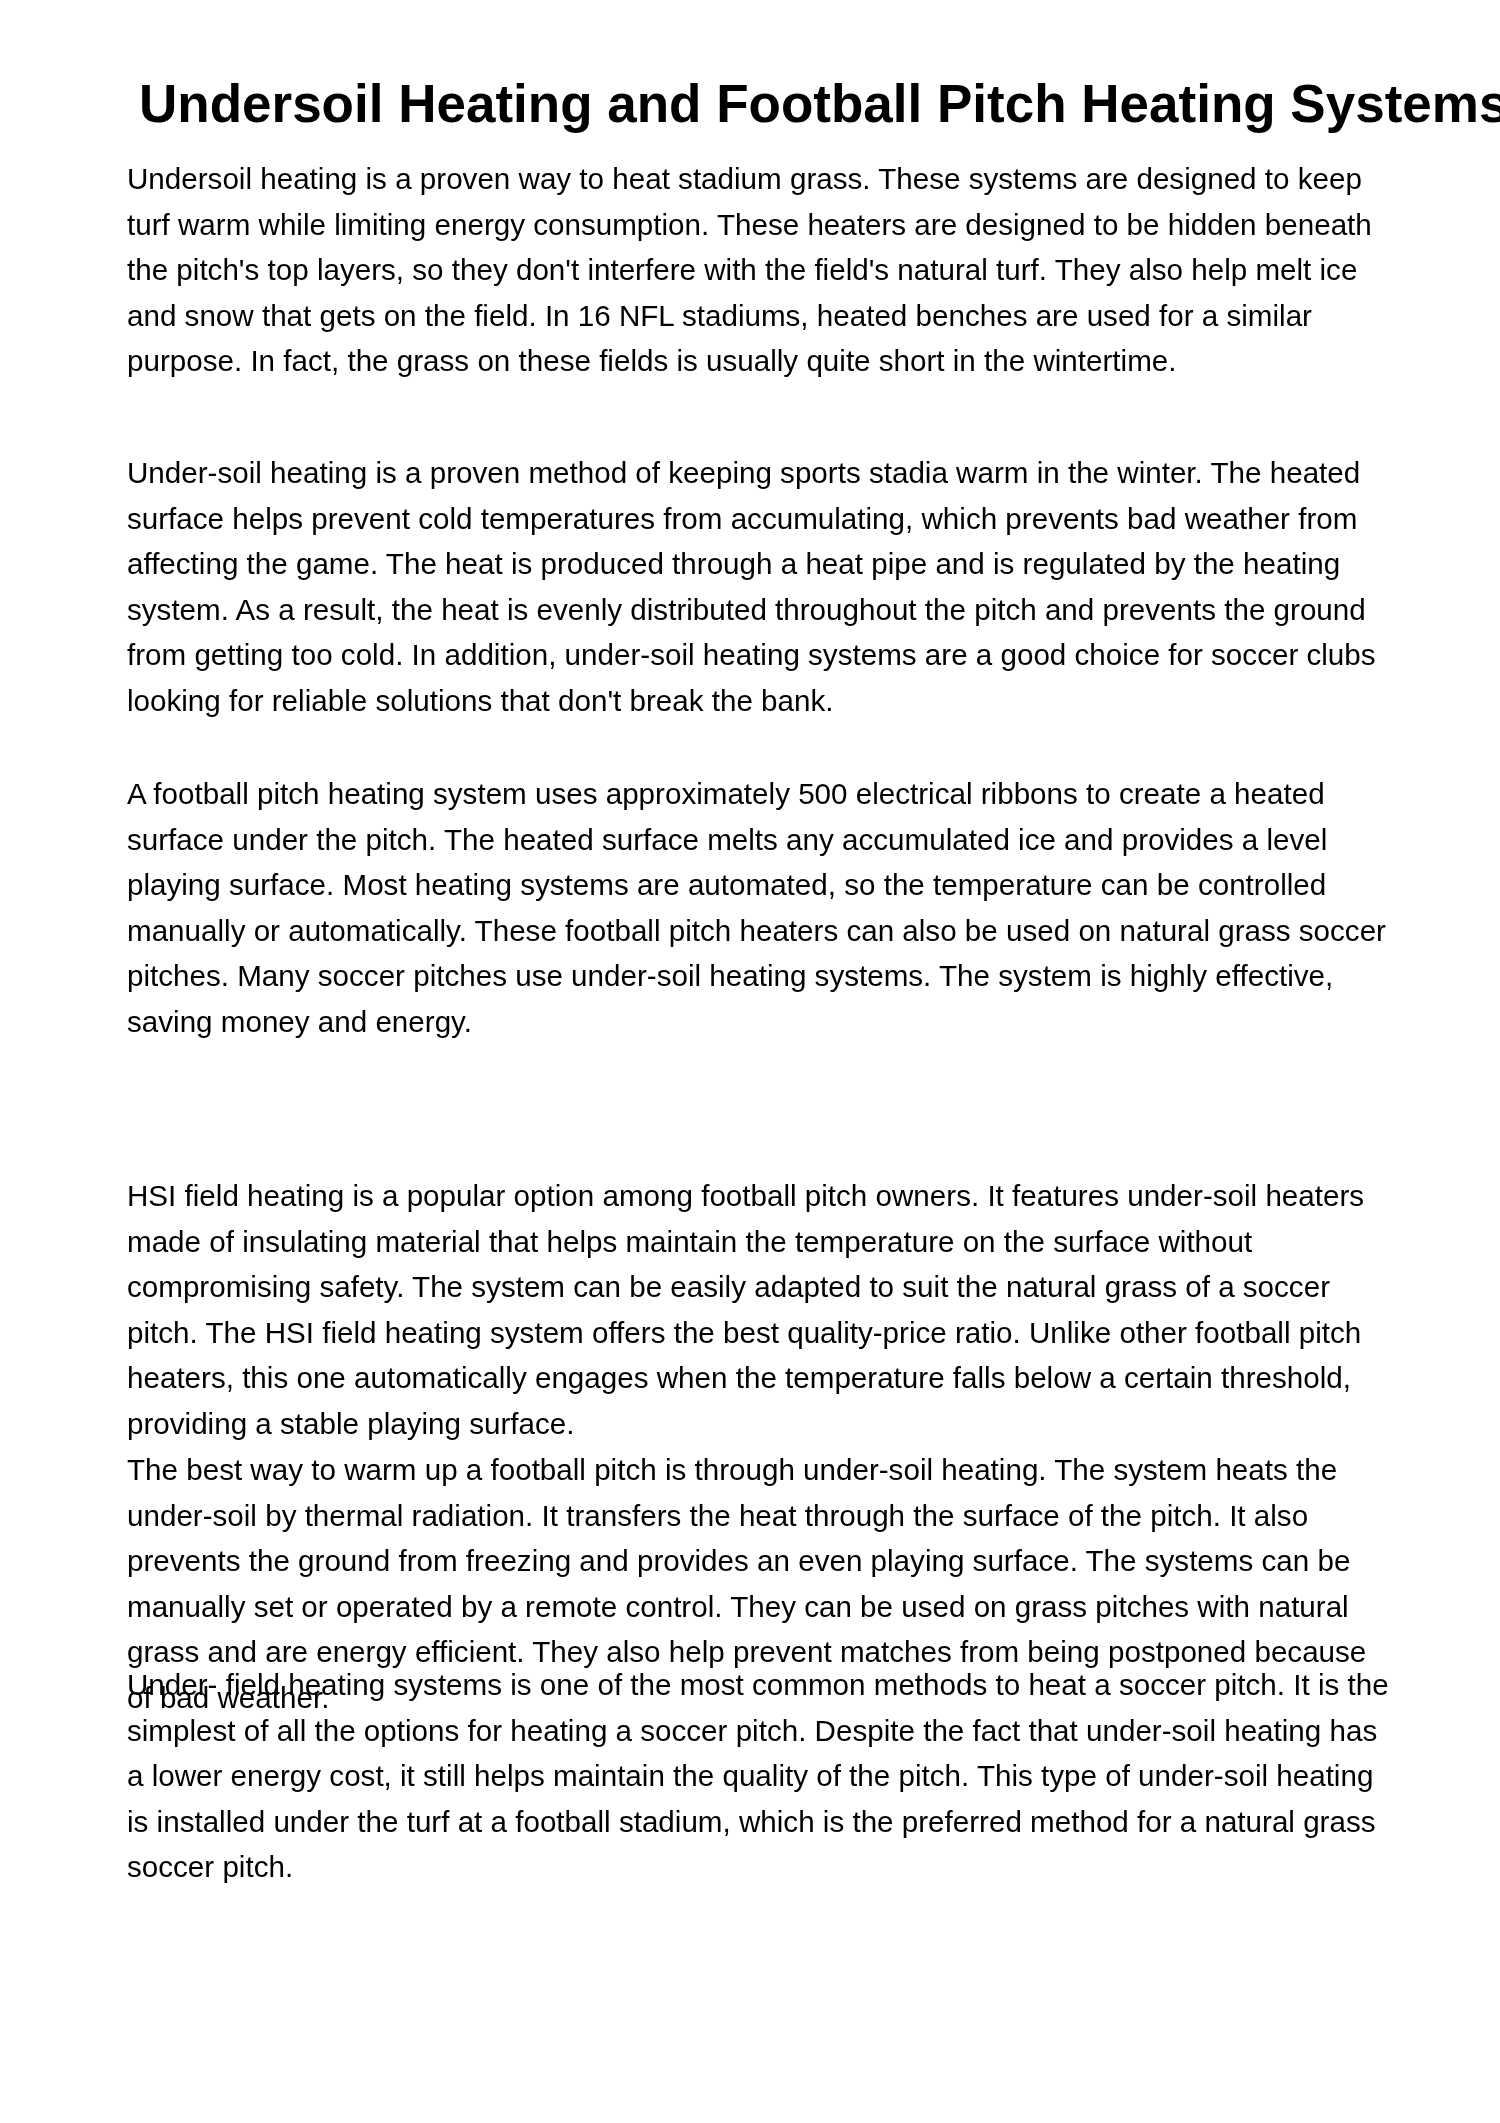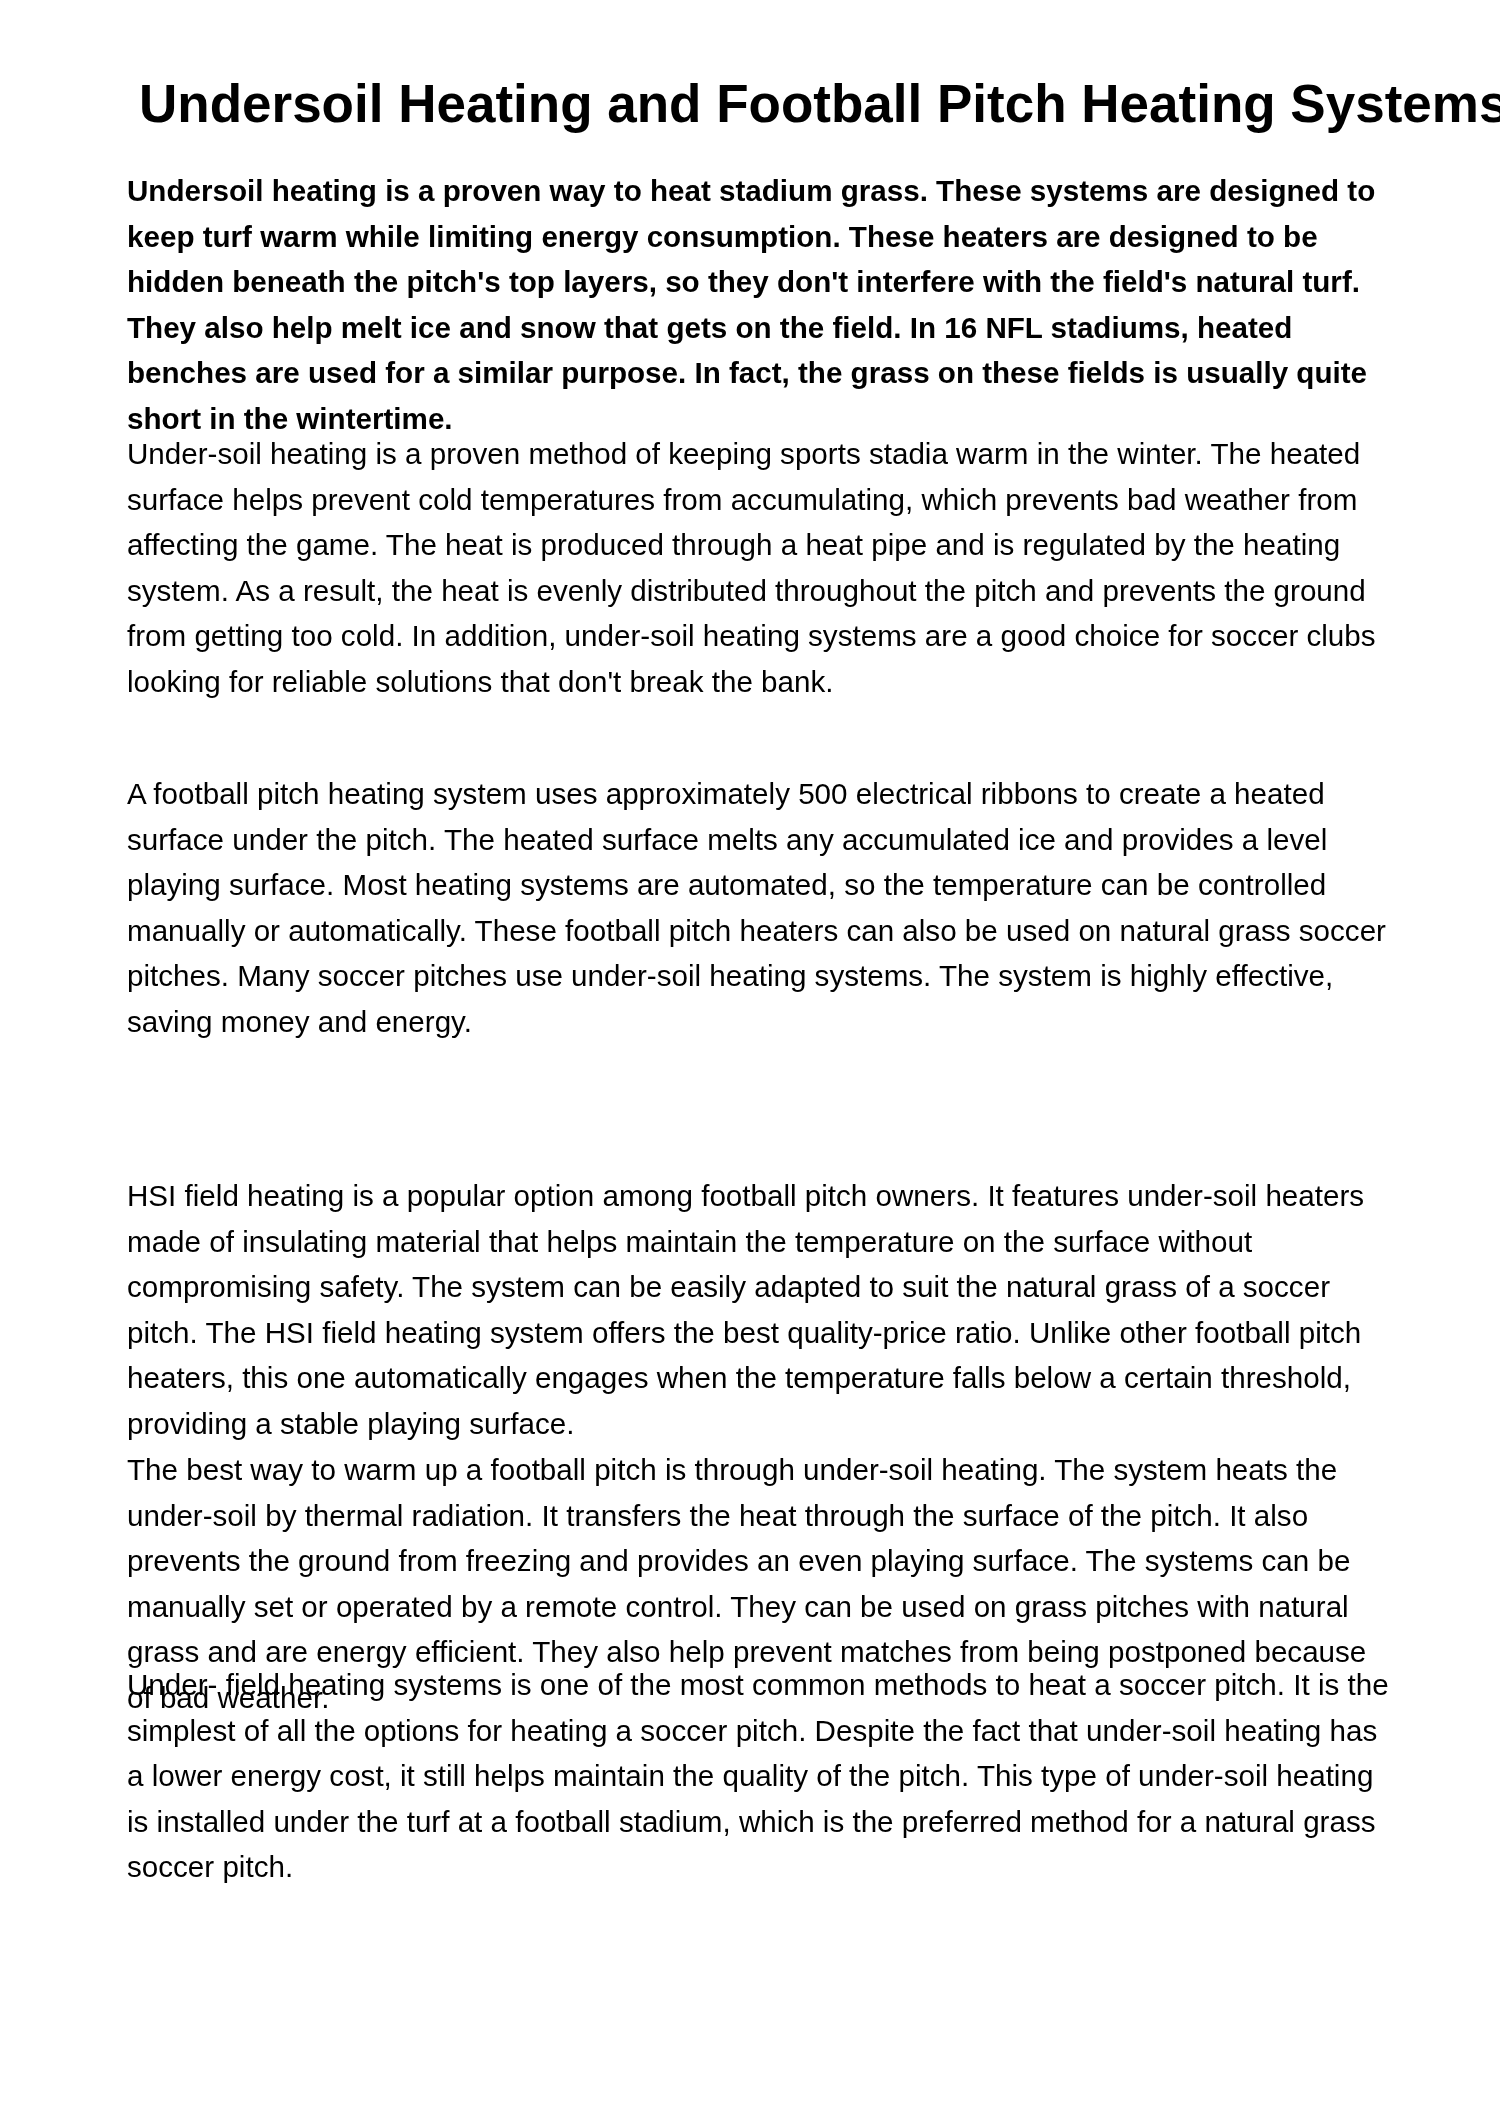--- a/index.html
+++ b/index.html
@@ -40,7 +40,7 @@
       font-size: 29.6px;
       line-height: 45.6px;
     }
-    .p1 { top: 168px; font-weight: bold; }
+    .p1 { top: 156px; }
     .p2 { top: 431px; }
     .p3 { top: 761px; margin-top: 10px; }
     .p4 { top: 1127px; margin-top: 46px; }

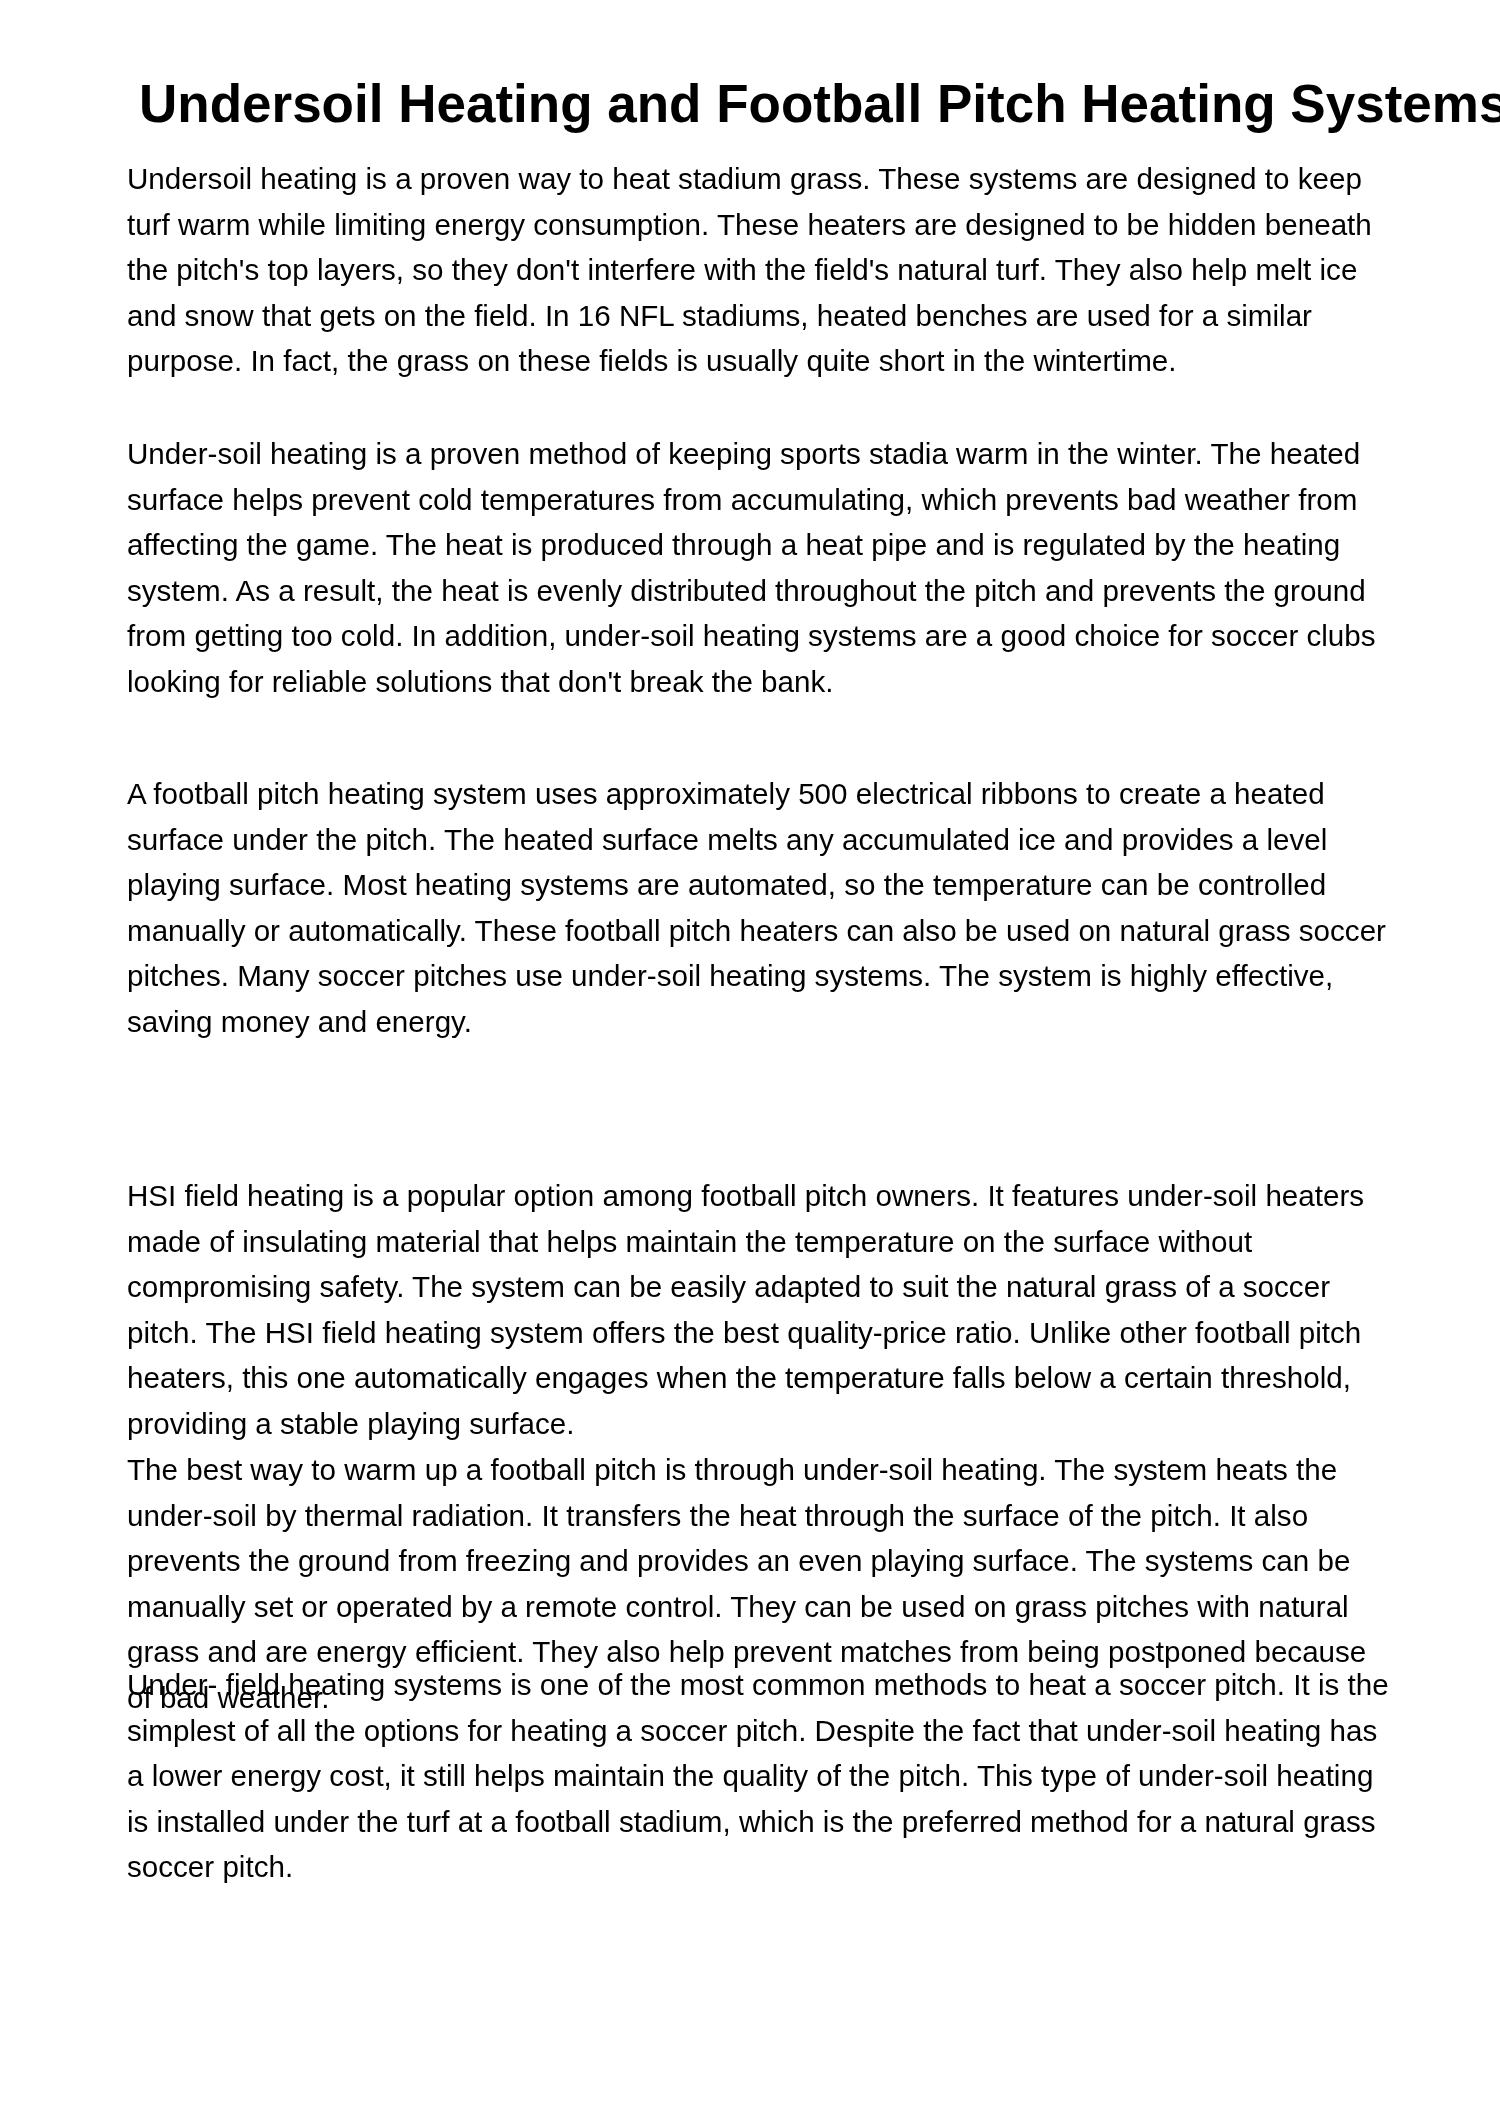--- a/index.html
+++ b/index.html
@@ -41,7 +41,7 @@
       line-height: 45.6px;
     }
     .p1 { top: 156px; }
-    .p2 { top: 431px; }
+    .p2 { top: 450px; }
     .p3 { top: 761px; margin-top: 10px; }
     .p4 { top: 1127px; margin-top: 46px; }
     .p5 { top: 1447px; }

